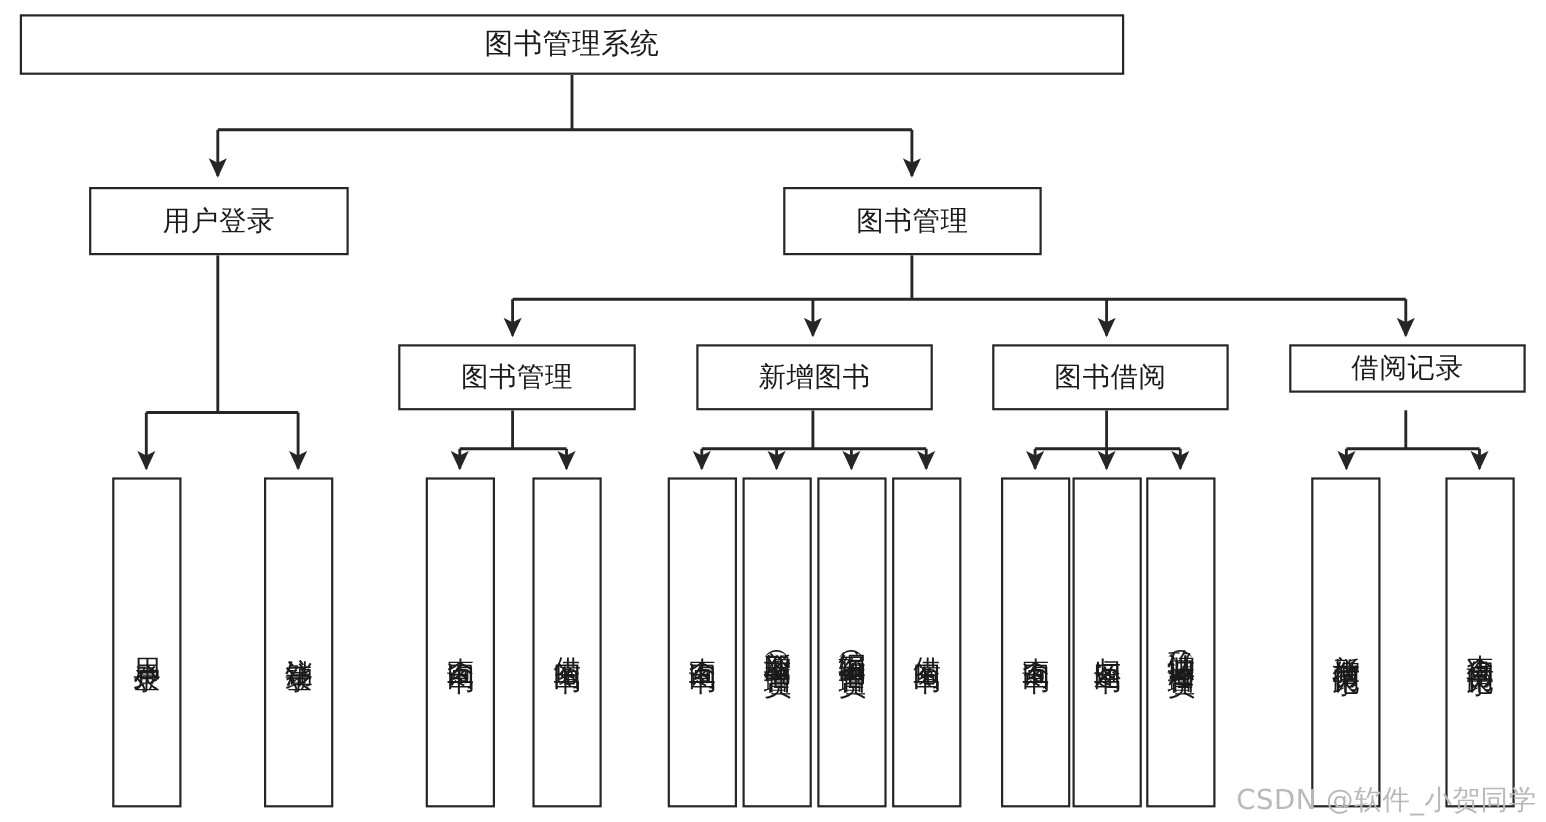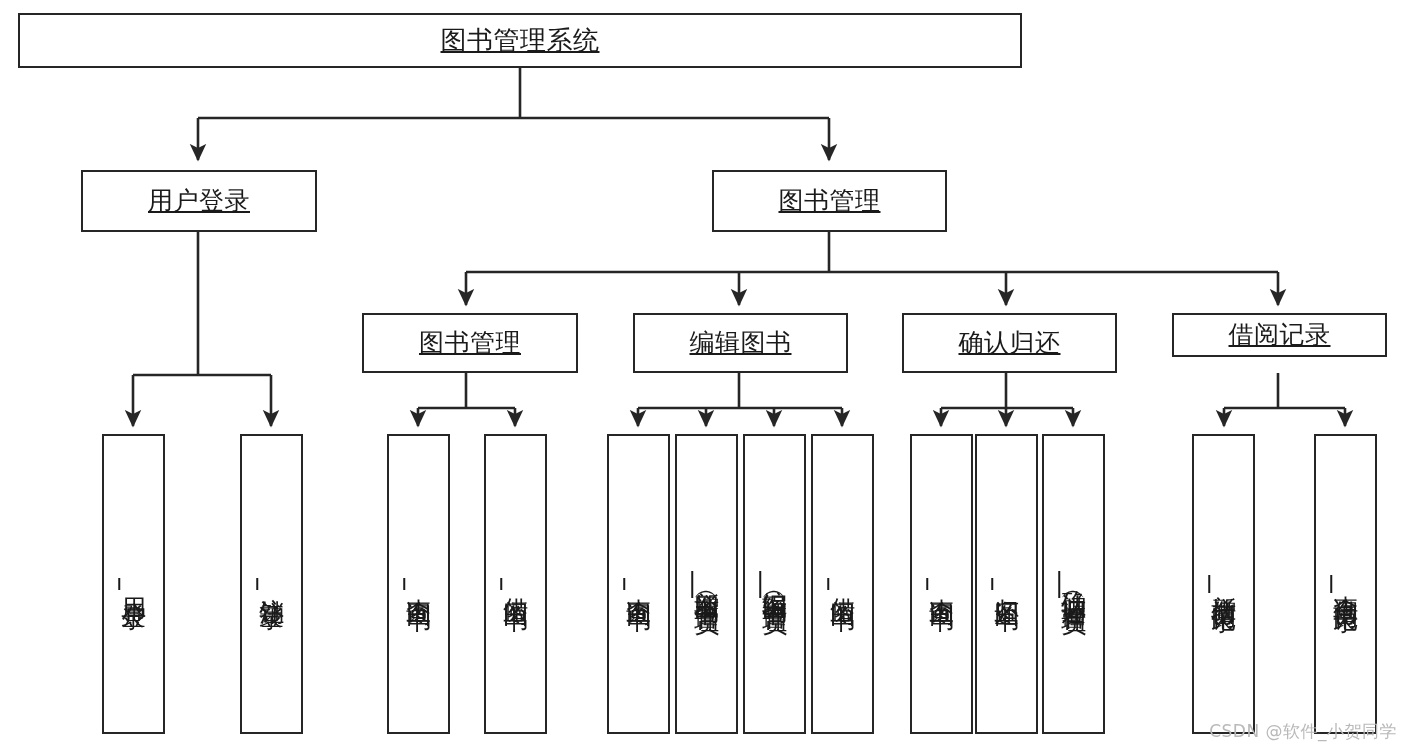--- a/index.html
+++ b/index.html
@@ -36,7 +36,6 @@
     align-items: center;
     justify-content: center;
     z-index: 2;
-    text-decoration: underline;
   }
   .node-label {
     display: block;

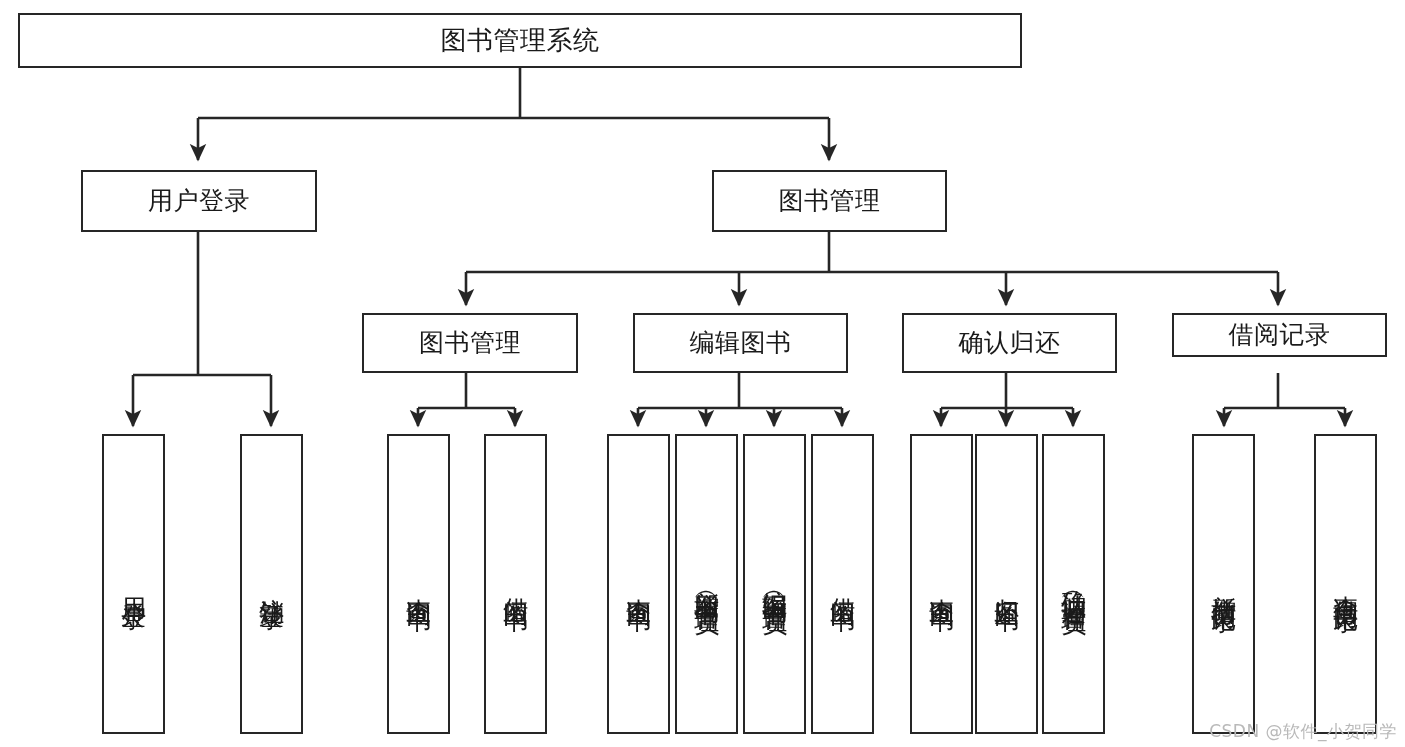--- a/index.html
+++ b/index.html
@@ -150,7 +150,7 @@
   </div>
 
   <div class="node horiz" style="left:633px; top:313px; width:215px; height:60px;">
-    <span class="node-label">编辑图书</span>
+    <span class="node-label">新增图书</span>
   </div>
 
   <div class="node horiz" style="left:902px; top:313px; width:215px; height:60px;">

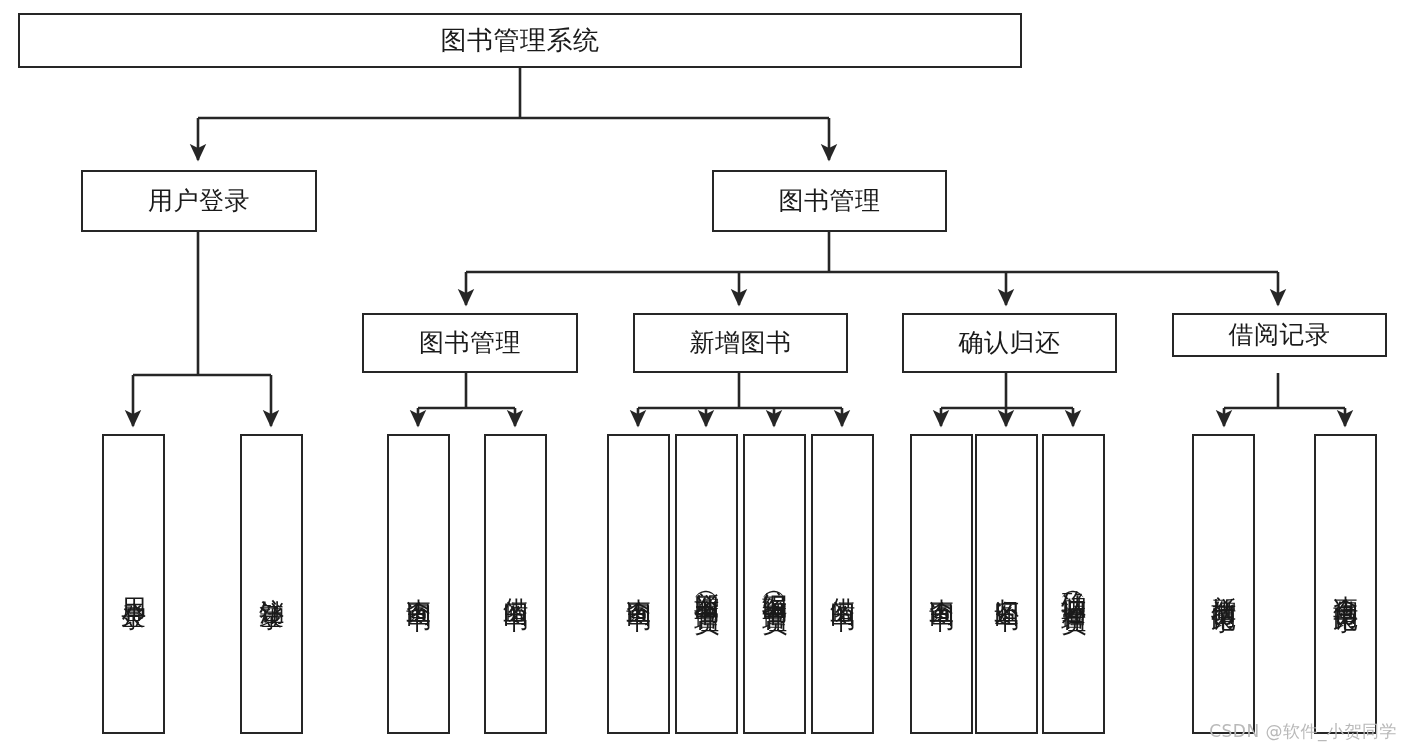--- a/index.html
+++ b/index.html
@@ -154,7 +154,7 @@
   </div>
 
   <div class="node horiz" style="left:902px; top:313px; width:215px; height:60px;">
-    <span class="node-label">确认归还</span>
+    <span class="node-label">图书借阅</span>
   </div>
 
   <div class="node horiz" style="left:1172px; top:313px; width:215px; height:44px;">

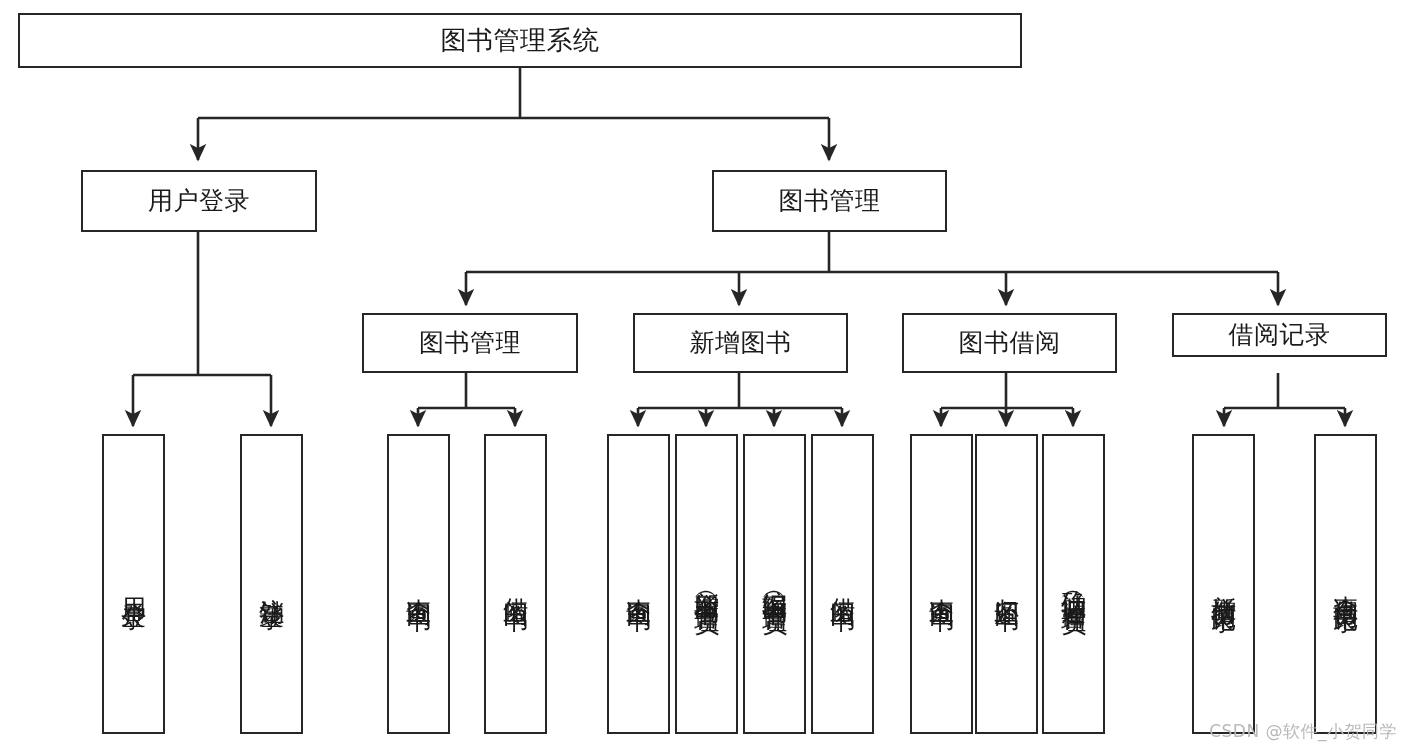--- a/index.html
+++ b/index.html
@@ -70,7 +70,7 @@
     position: absolute;
     right: 8px;
     bottom: 4px;
-    font-size: 17px;
+    font-size: 25px;
     color: #b9b9b9;
     letter-spacing: 0.5px;
     z-index: 5;

